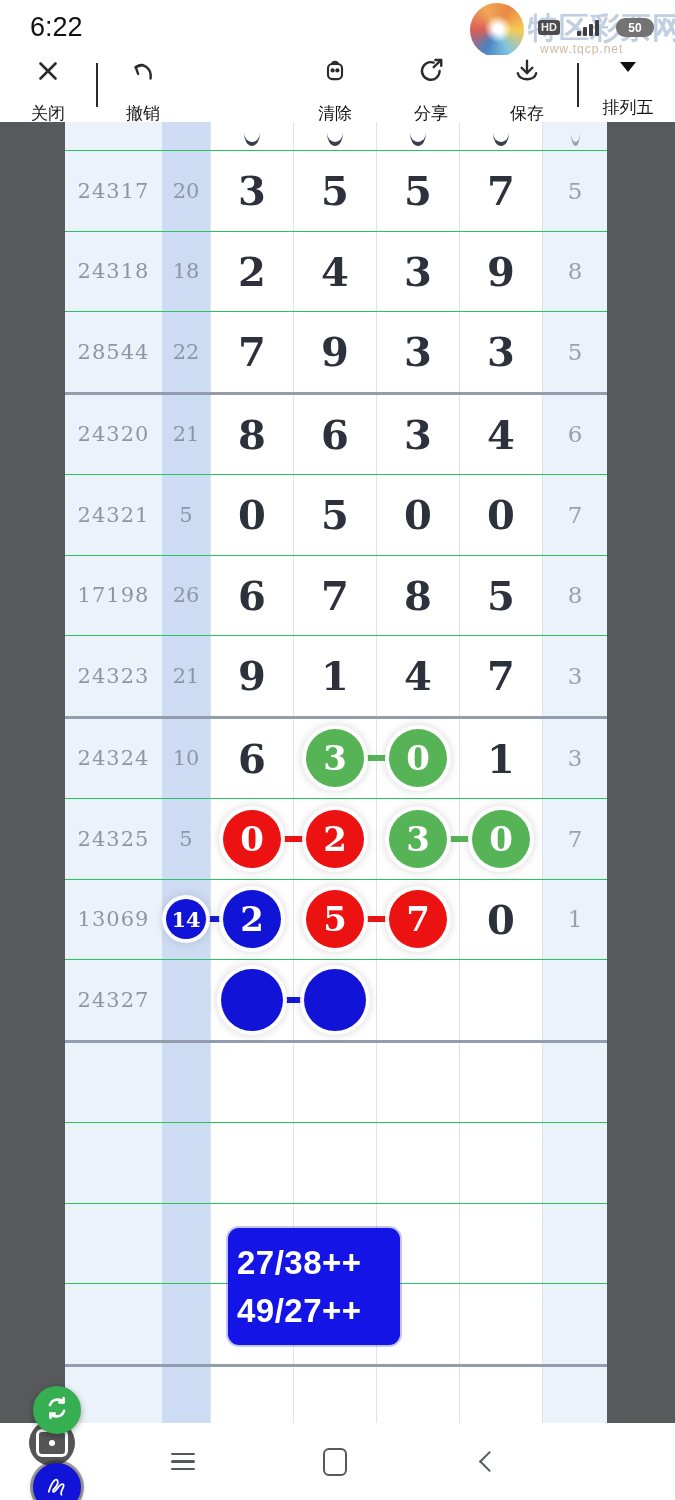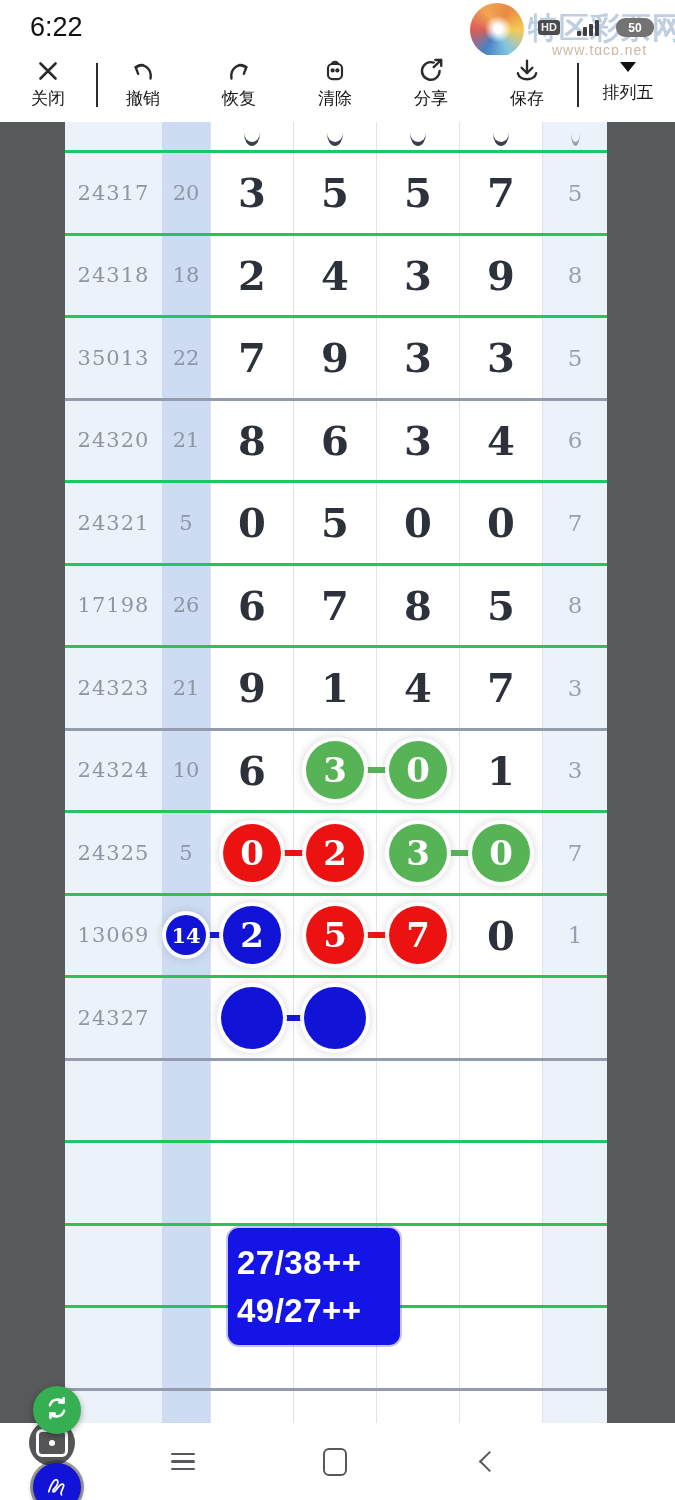--- a/index.html
+++ b/index.html
@@ -16,7 +16,7 @@
      opacity:.95;}
   .wm-title{position:absolute;left:528px;top:8px;width:150px;font-size:30px;font-weight:bold;
      color:rgba(140,165,200,.55);letter-spacing:1px;white-space:nowrap;overflow:hidden;}
-  .wm-url{position:absolute;left:552px;top:42px;font-size:14px;color:rgba(190,160,130,.75);
+  .wm-url{position:absolute;left:540px;top:42px;font-size:12px;color:rgba(190,160,130,.75);
      letter-spacing:1px;}
   .st-icons{position:absolute;left:538px;top:18px;display:flex;align-items:center;gap:17px;}
   .hd-badge{background:#4c4c4e;color:#eee;font-size:11px;font-weight:bold;border-radius:3px;

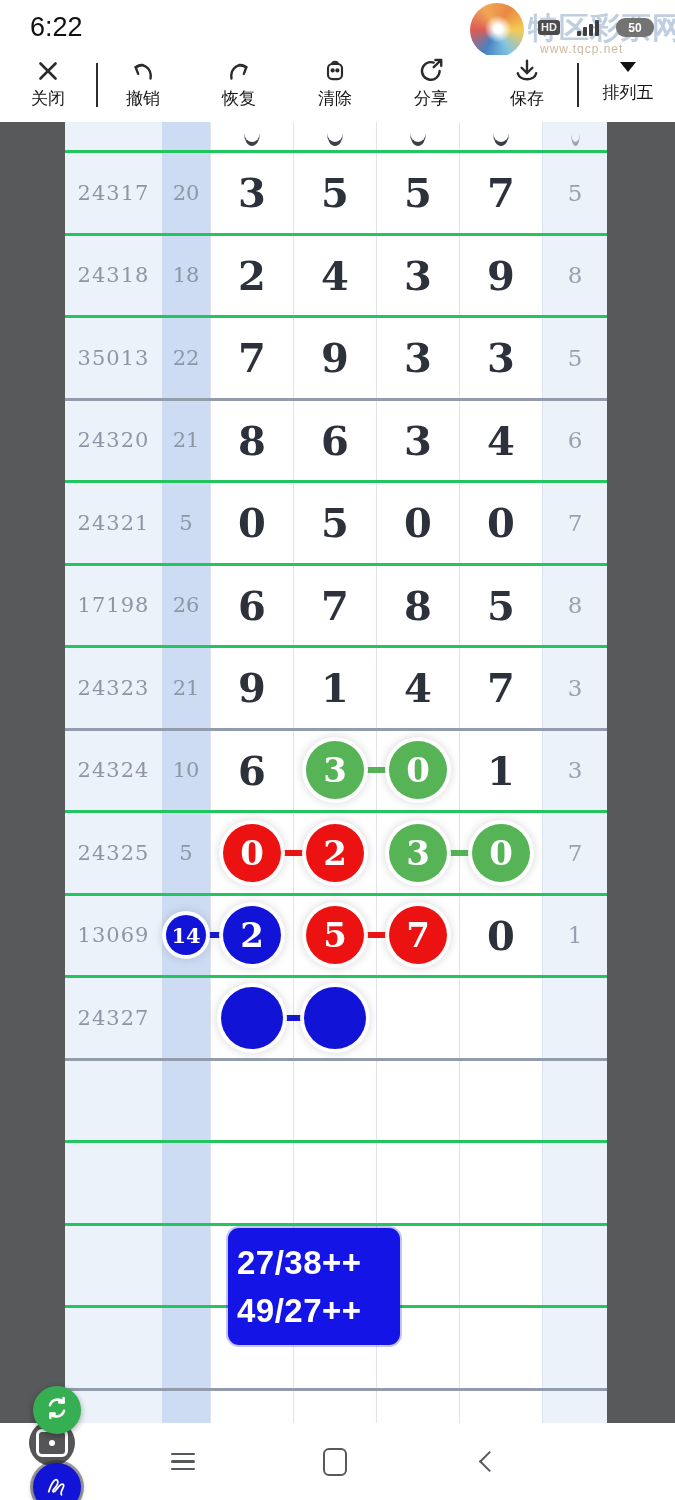--- a/index.html
+++ b/index.html
@@ -31,7 +31,7 @@
   .tb-item{position:absolute;top:2px;width:86px;margin-left:-43px;display:flex;flex-direction:column;
      align-items:center;gap:2px;cursor:pointer;}
   .tb-item svg{display:block;}
-  .tb-label{font-size:17px;color:#151515;line-height:1;margin-top:3px;}
+  .tb-label{font-size:17px;color:#151515;line-height:1;margin-top:18px;}
   .tb-div{position:absolute;top:8px;width:2px;height:44px;background:#2c2c2c;margin-left:-1px;}
 
   

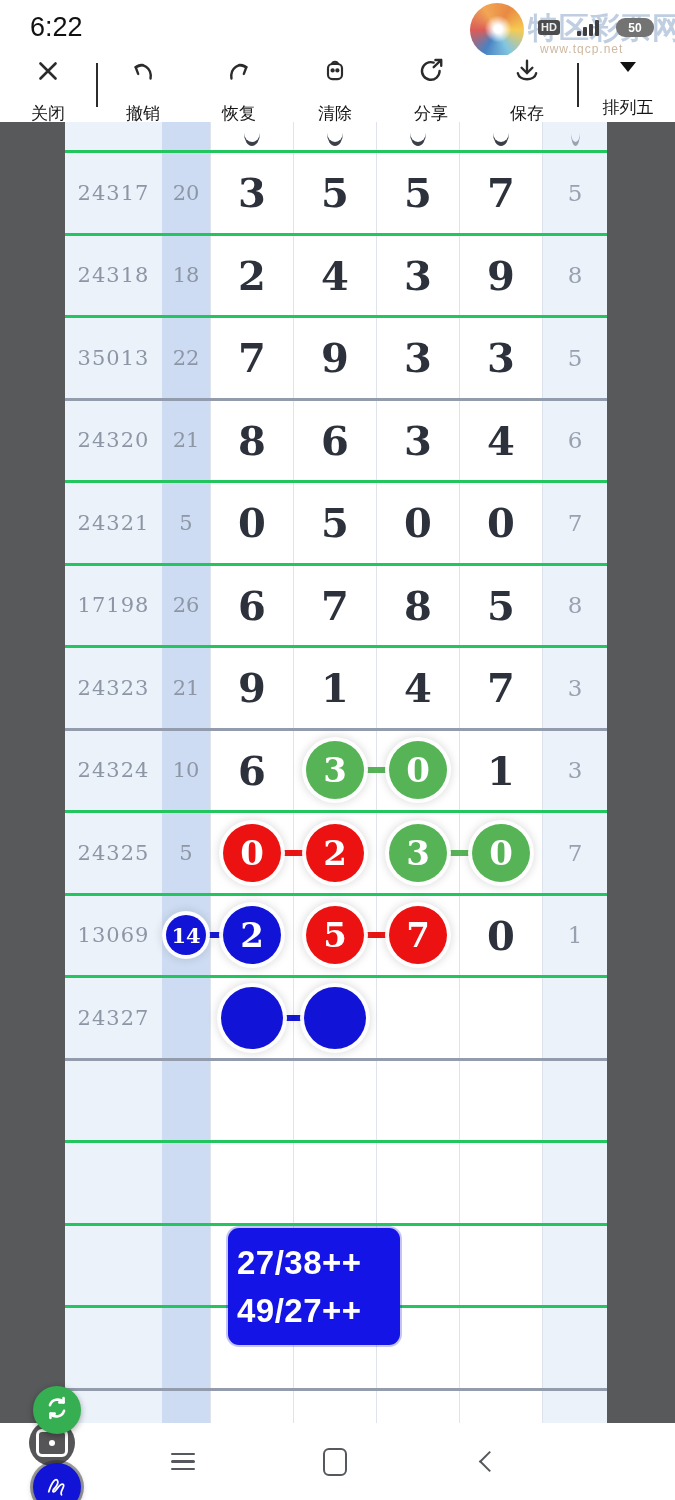--- a/index.html
+++ b/index.html
@@ -143,15 +143,6 @@
         </span>
       <span class="tb-label">撤销</span>
     </div>
-    <div class="tb-item" style="left:239px">
-      <span>
-          <svg width="28" height="28" viewBox="0 0 26 26" fill="none" stroke="#2b2b2b" stroke-width="2.2" stroke-linecap="round">
-            <path d="M6 20 C4.5 10 14 4.5 19.8 9.5"></path>
-            <path d="M19.8 9.5 l-6.4 -2.2 M19.8 9.5 l-2.3 6.2"></path>
-          </svg>
-        </span>
-      <span class="tb-label">恢复</span>
-    </div>
     <div class="tb-item" style="left:431px">
       <span>
           <svg width="28" height="28" viewBox="0 0 26 26" fill="none" stroke="#2b2b2b" stroke-width="2.2" stroke-linecap="round">

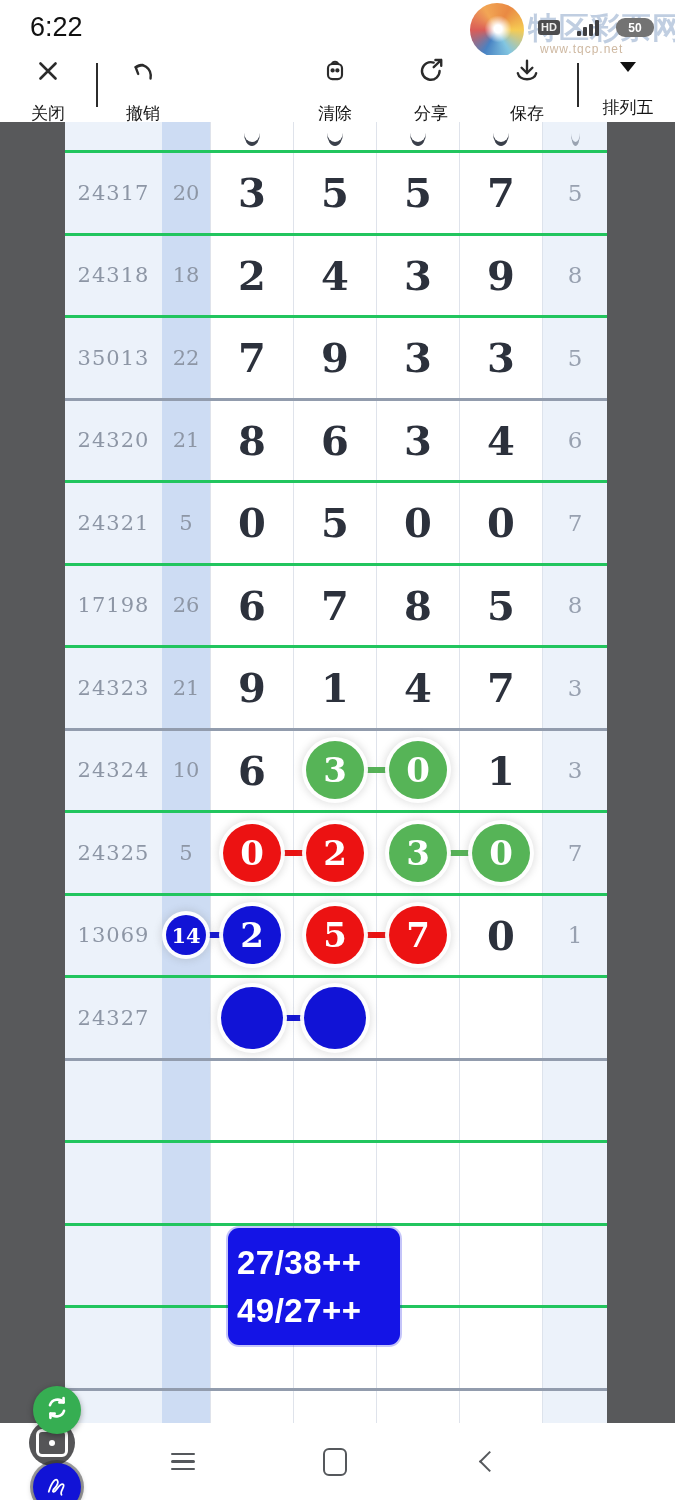--- a/index.html
+++ b/index.html
@@ -38,7 +38,7 @@
   .chart-wrap{position:absolute;left:0;top:122px;width:675px;height:1301px;background:#58595b;}
   .chart{position:absolute;left:65px;top:0;width:542px;border-bottom:2px solid #8b94a4;}
   .row{position:relative;display:grid;grid-template-columns:97px 48px 83px 83px 83px 83px 65px;
-     height:79.5px;border-bottom:3px solid #22c55e;}
+     height:79.5px;border-bottom:1px solid #22c55e;}
   .row.partial{height:28px;}
   .row.thick{border-bottom:3px solid #929cad;}
   .cell{display:flex;align-items:center;justify-content:center;overflow:visible;}

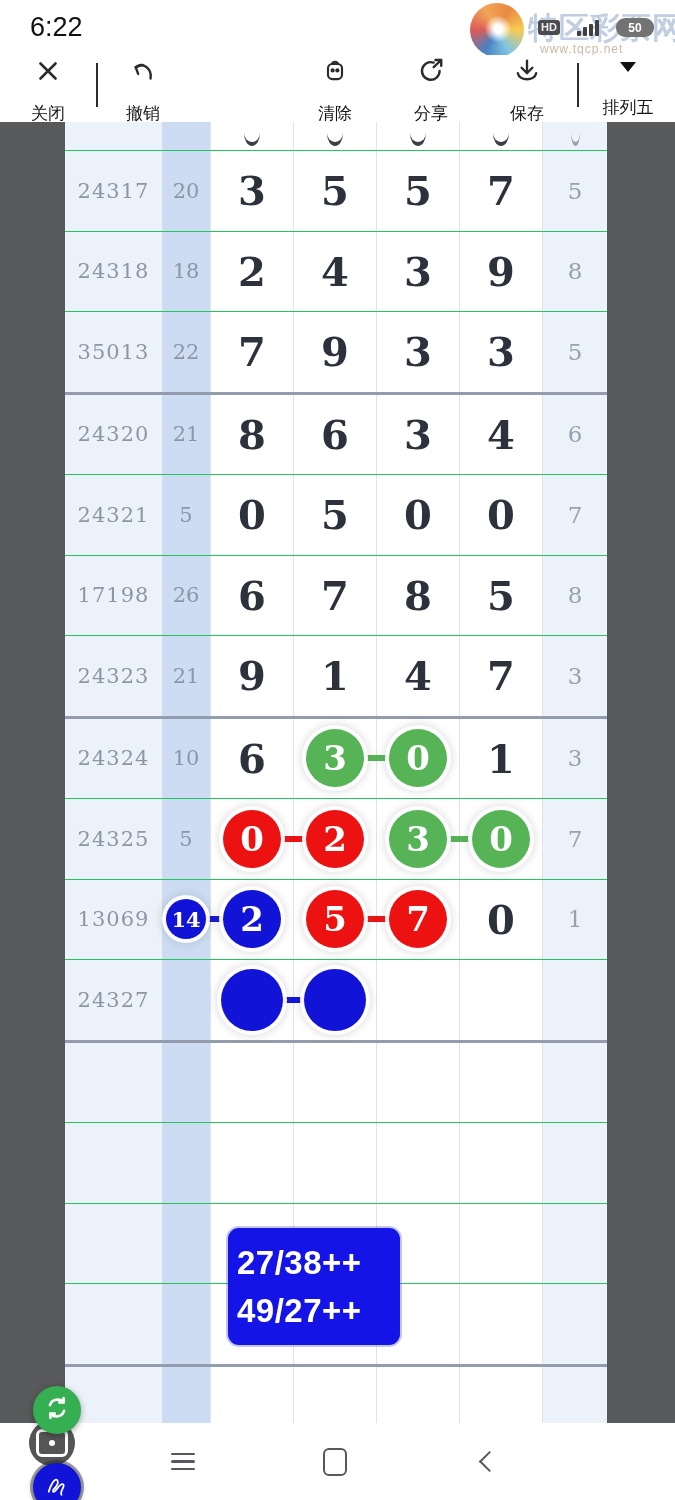--- a/index.html
+++ b/index.html
@@ -219,7 +219,7 @@
           <div class="cell tail">8</div>
         </div>
         <div class="row thick">
-          <div class="cell period">35013</div>
+          <div class="cell period">28544</div>
           <div class="cell sum">22</div>
           <div class="cell digit">7</div>
           <div class="cell digit">9</div>

